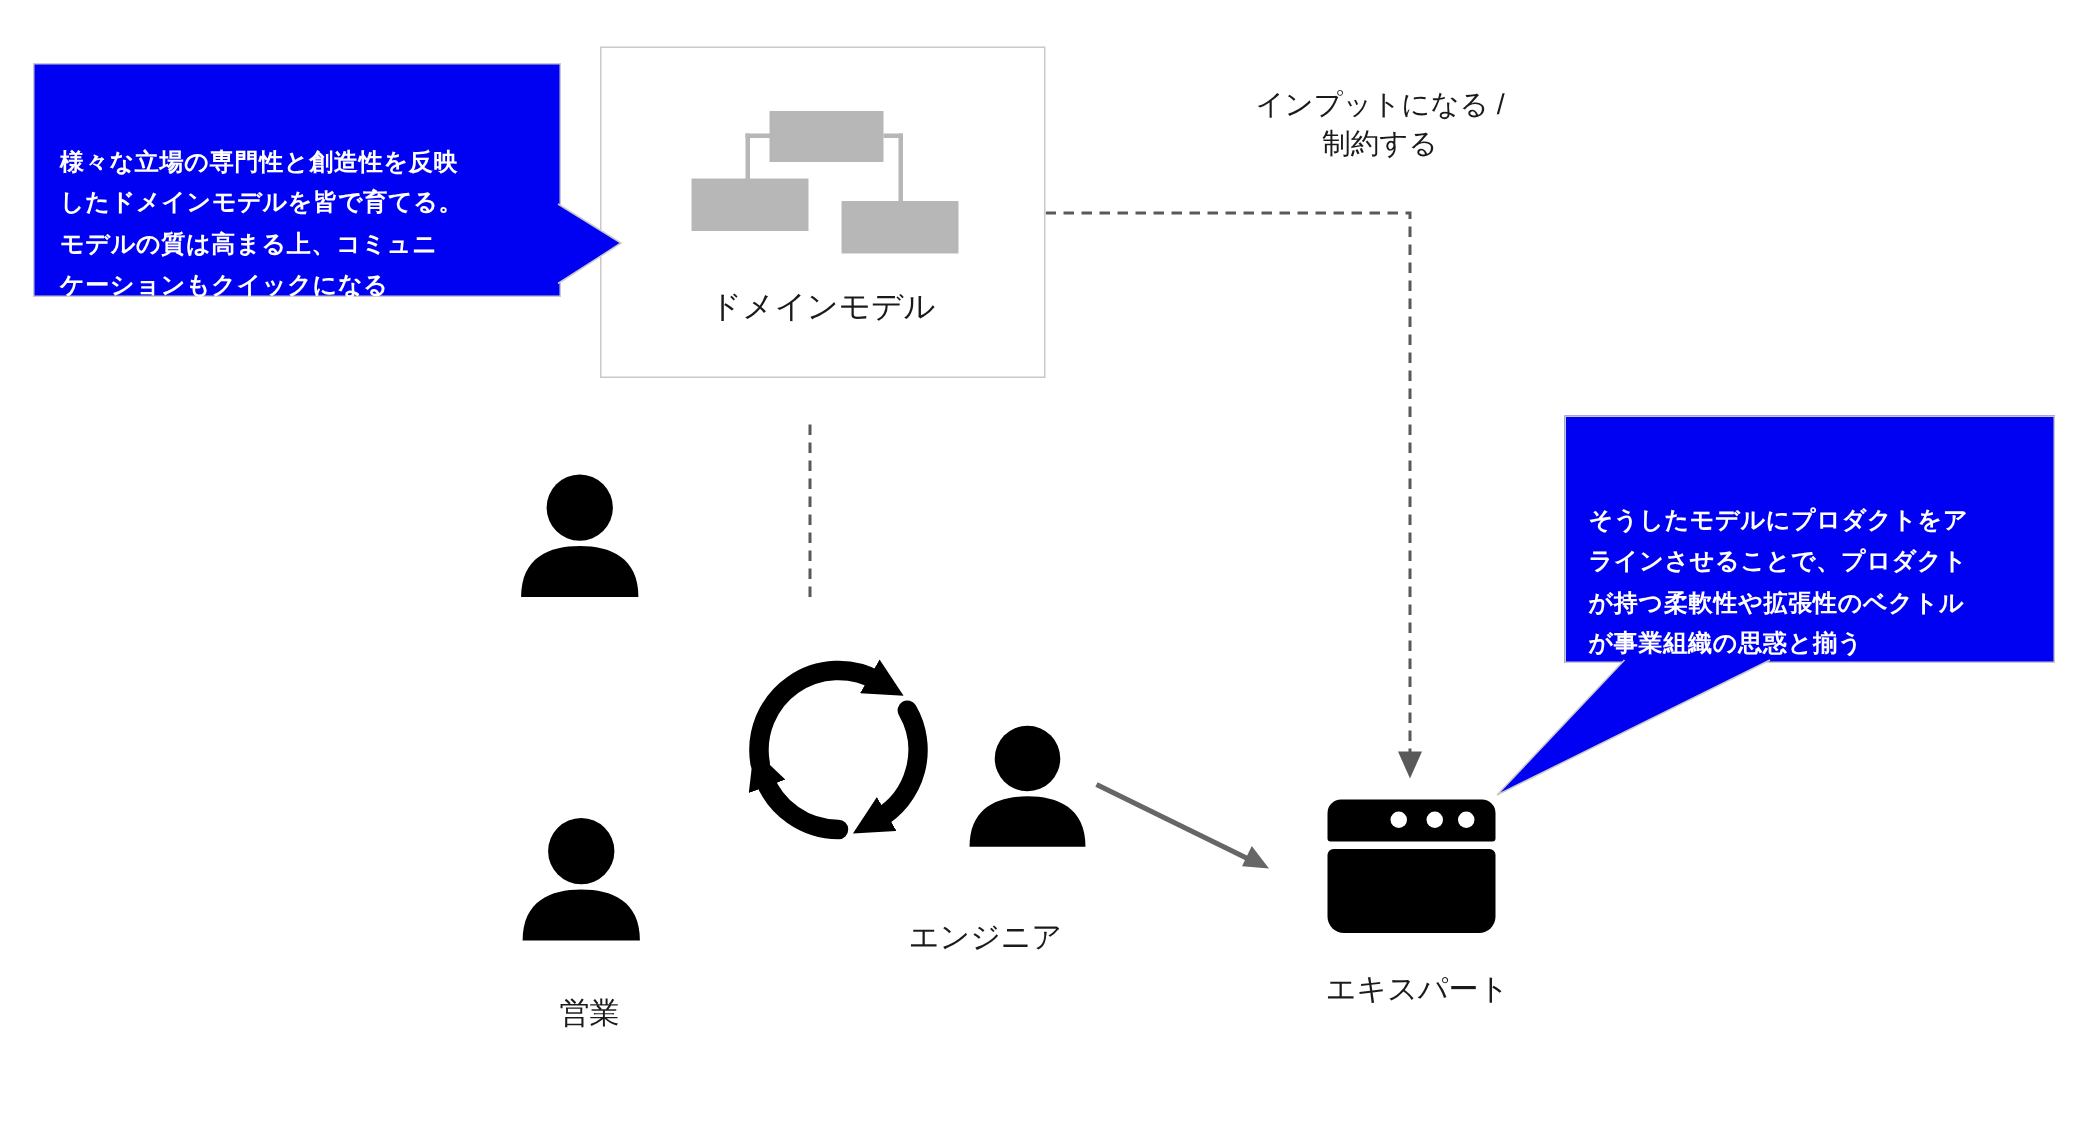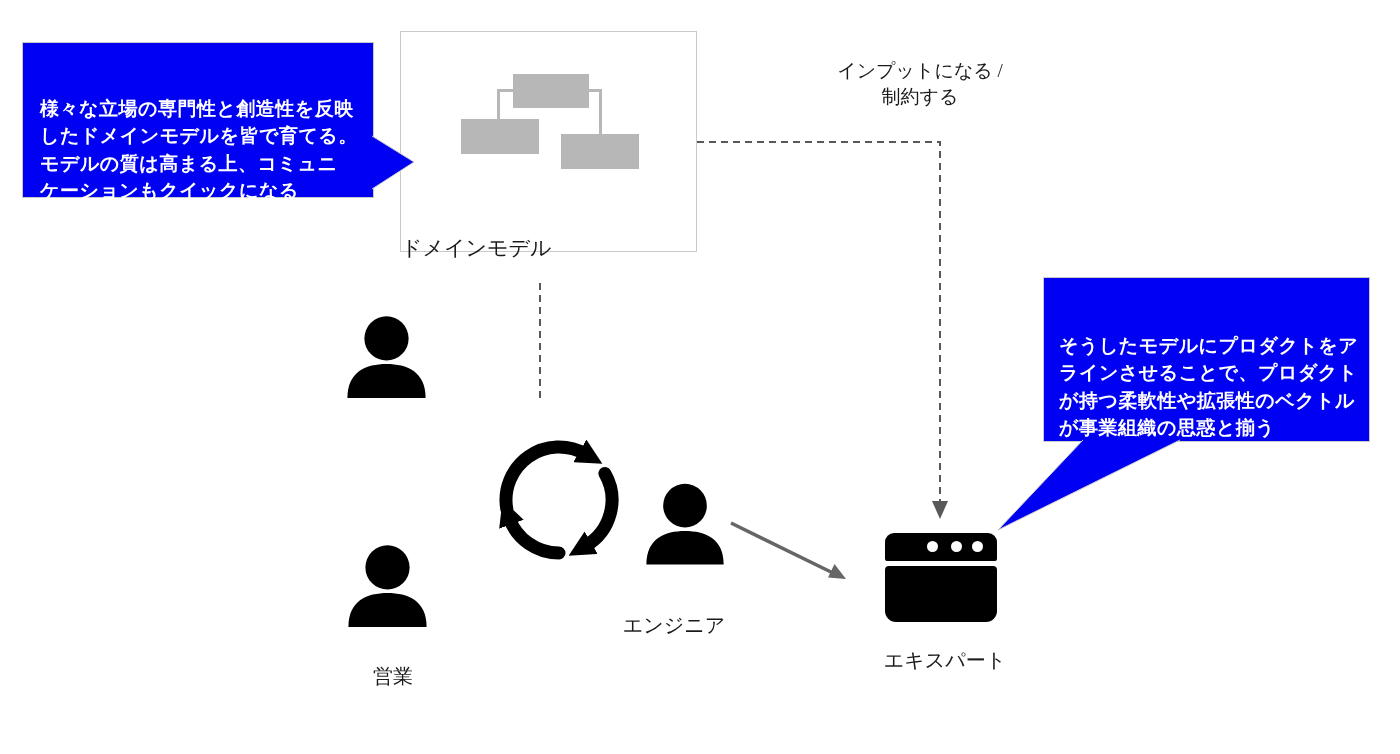--- a/index.html
+++ b/index.html
@@ -16,7 +16,7 @@
   .dm-rect{position:absolute;background:#b7b7b7;}
   .dm-conn{position:absolute;background:#b7b7b7;}
   .dm-label{position:absolute;left:0;right:0;top:158px;text-align:left;font-size:21px;margin-top:44px;}
-  .diagram-label{text-align:center;font-size:20px;line-height:26px;font-family:Liberation Serif, serif;}
+  .diagram-label{text-align:center;font-size:20px;line-height:26px;}
   .person{fill:#000;}
   .win-part{position:absolute;background:#000;}
   .win-dot{position:absolute;width:11px;height:11px;border-radius:50%;background:#fff;}

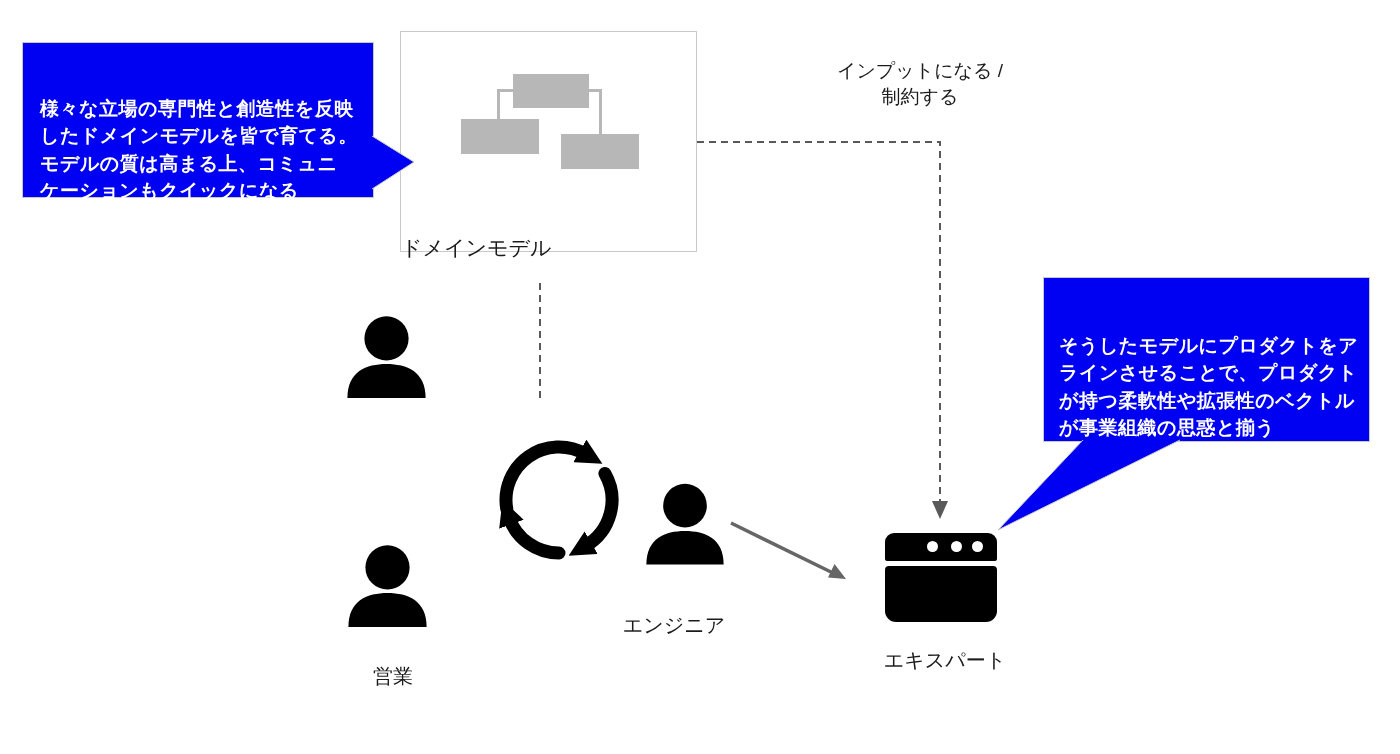--- a/index.html
+++ b/index.html
@@ -9,7 +9,7 @@
   .abs{position:absolute;}
   .preline{white-space:pre-line;}
   .callout{background:#0000f2;border:1px solid #c9c9c9;color:#ffffff;font-weight:bold;
-           font-size:19px;line-height:27.5px;letter-spacing:0.5px;}
+           font-size:16px;line-height:27.5px;letter-spacing:0.5px;}
   .callout-left{left:22px;top:42px;width:352px;height:156px;padding:24px 12px 0 17px;}
   .callout-right{left:1043px;top:277px;width:327px;height:165px;padding:28px 10px 0 15px;font-family:Liberation Mono, monospace;}
   .dm-box{left:400px;top:31px;width:297px;height:221px;border:1px solid #c9c9c9;background:#fff;}

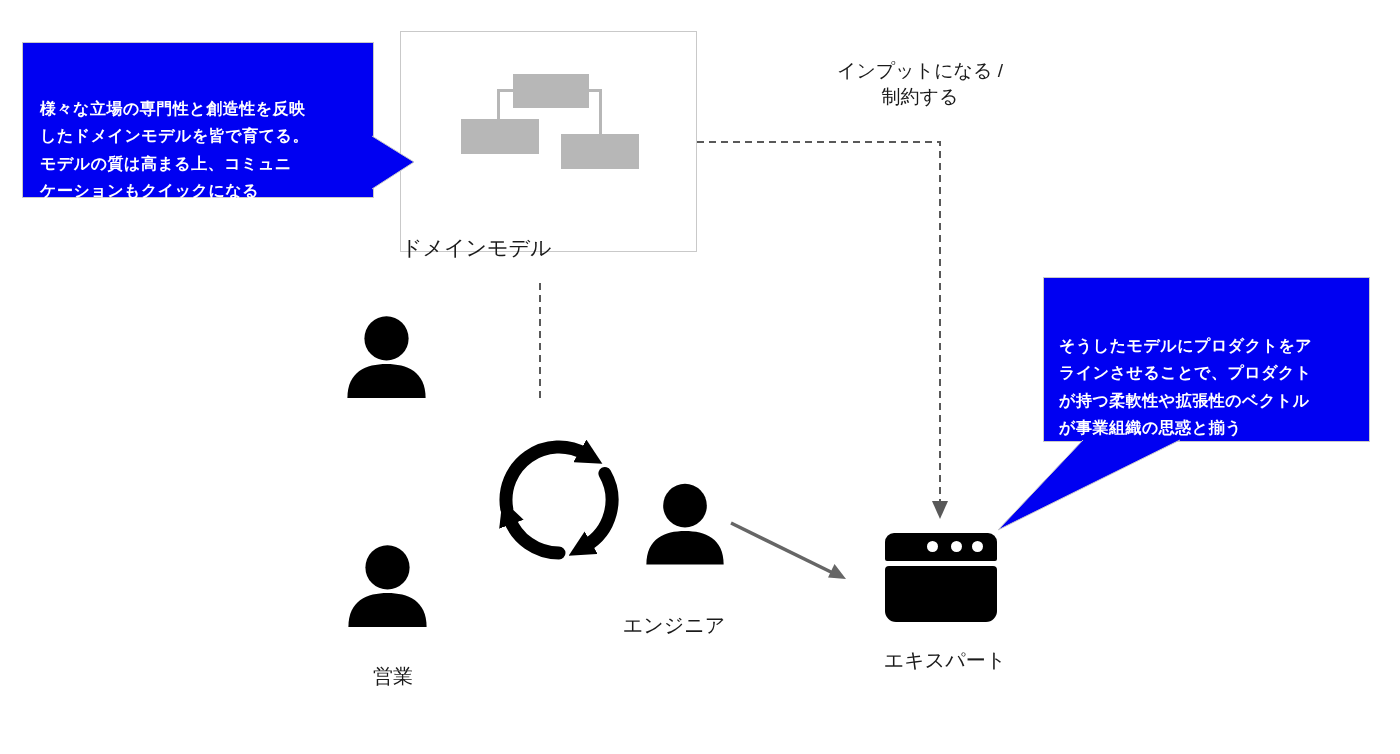--- a/index.html
+++ b/index.html
@@ -15,7 +15,7 @@
   .dm-box{left:400px;top:31px;width:297px;height:221px;border:1px solid #c9c9c9;background:#fff;}
   .dm-rect{position:absolute;background:#b7b7b7;}
   .dm-conn{position:absolute;background:#b7b7b7;}
-  .dm-label{position:absolute;left:0;right:0;top:158px;text-align:left;font-size:21px;margin-top:44px;}
+  .dm-label{position:absolute;left:0;right:0;top:158px;text-align:center;font-size:21px;}
   .diagram-label{text-align:center;font-size:20px;line-height:26px;}
   .person{fill:#000;}
   .win-part{position:absolute;background:#000;}

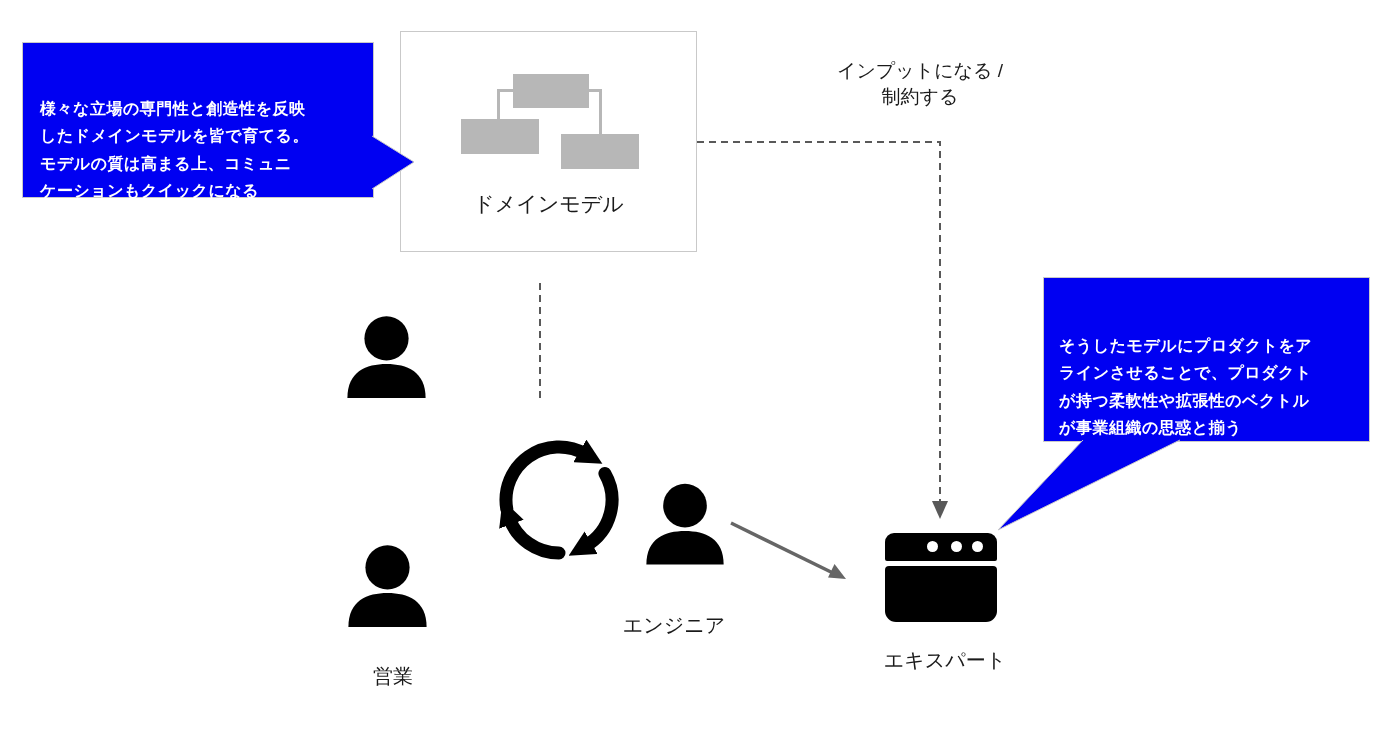--- a/index.html
+++ b/index.html
@@ -11,7 +11,7 @@
   .callout{background:#0000f2;border:1px solid #c9c9c9;color:#ffffff;font-weight:bold;
            font-size:16px;line-height:27.5px;letter-spacing:0.5px;}
   .callout-left{left:22px;top:42px;width:352px;height:156px;padding:24px 12px 0 17px;}
-  .callout-right{left:1043px;top:277px;width:327px;height:165px;padding:28px 10px 0 15px;font-family:Liberation Mono, monospace;}
+  .callout-right{left:1043px;top:277px;width:327px;height:165px;padding:28px 10px 0 15px;}
   .dm-box{left:400px;top:31px;width:297px;height:221px;border:1px solid #c9c9c9;background:#fff;}
   .dm-rect{position:absolute;background:#b7b7b7;}
   .dm-conn{position:absolute;background:#b7b7b7;}

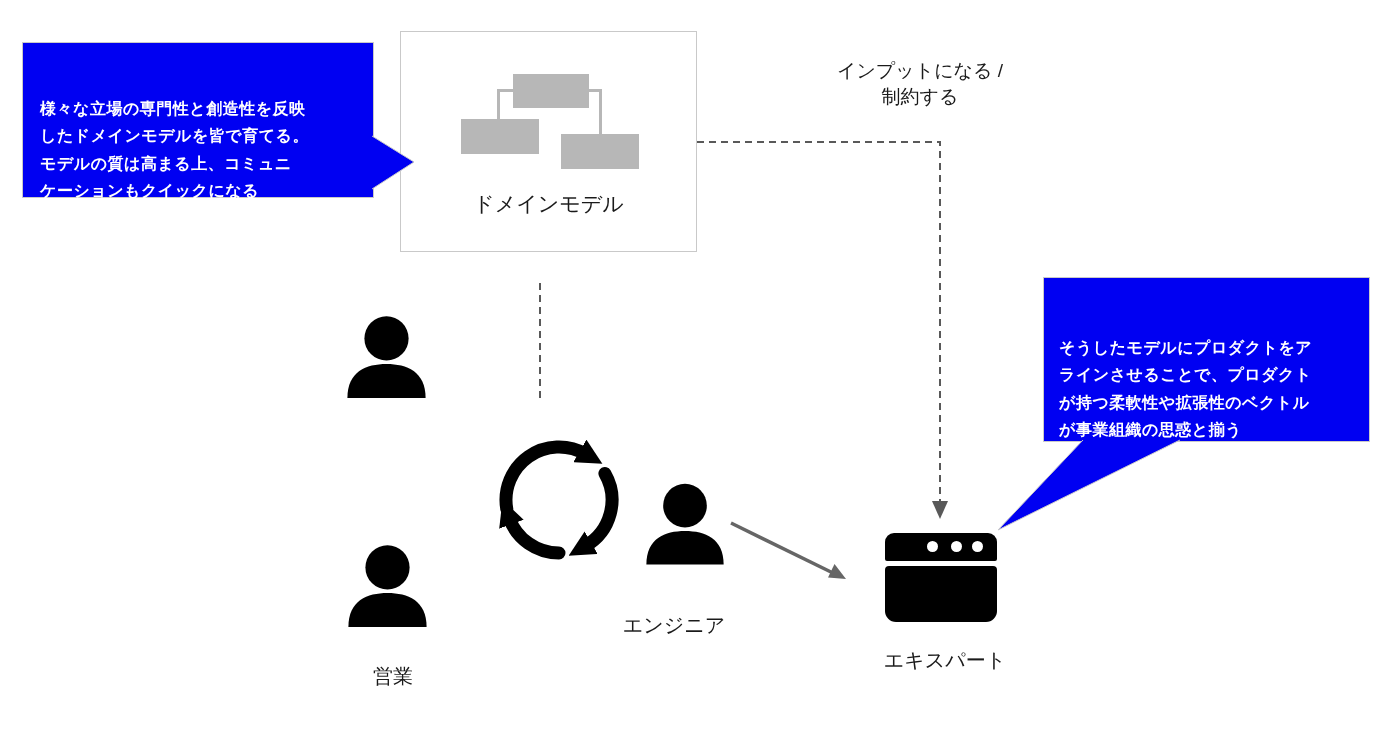--- a/index.html
+++ b/index.html
@@ -78,7 +78,7 @@
     <circle cx="50" cy="27" r="26"></circle>
     <path d="M4 97 C4 66 26 57 50 57 C74 57 96 66 96 97 Z"></path>
   </svg>
-  <div class="abs diagram-label" style="left:594px;top:612px;width:160px">エンジニア</div>
+  <div class="abs diagram-label" style="left:577px;top:612px;width:160px">エンジニア</div>
 
   <div class="abs" style="left:885px;top:533px;width:112px;height:90px">
     <div class="win-part" style="left:0;top:0;width:112px;height:28px;border-radius:9px 9px 2px 2px">

